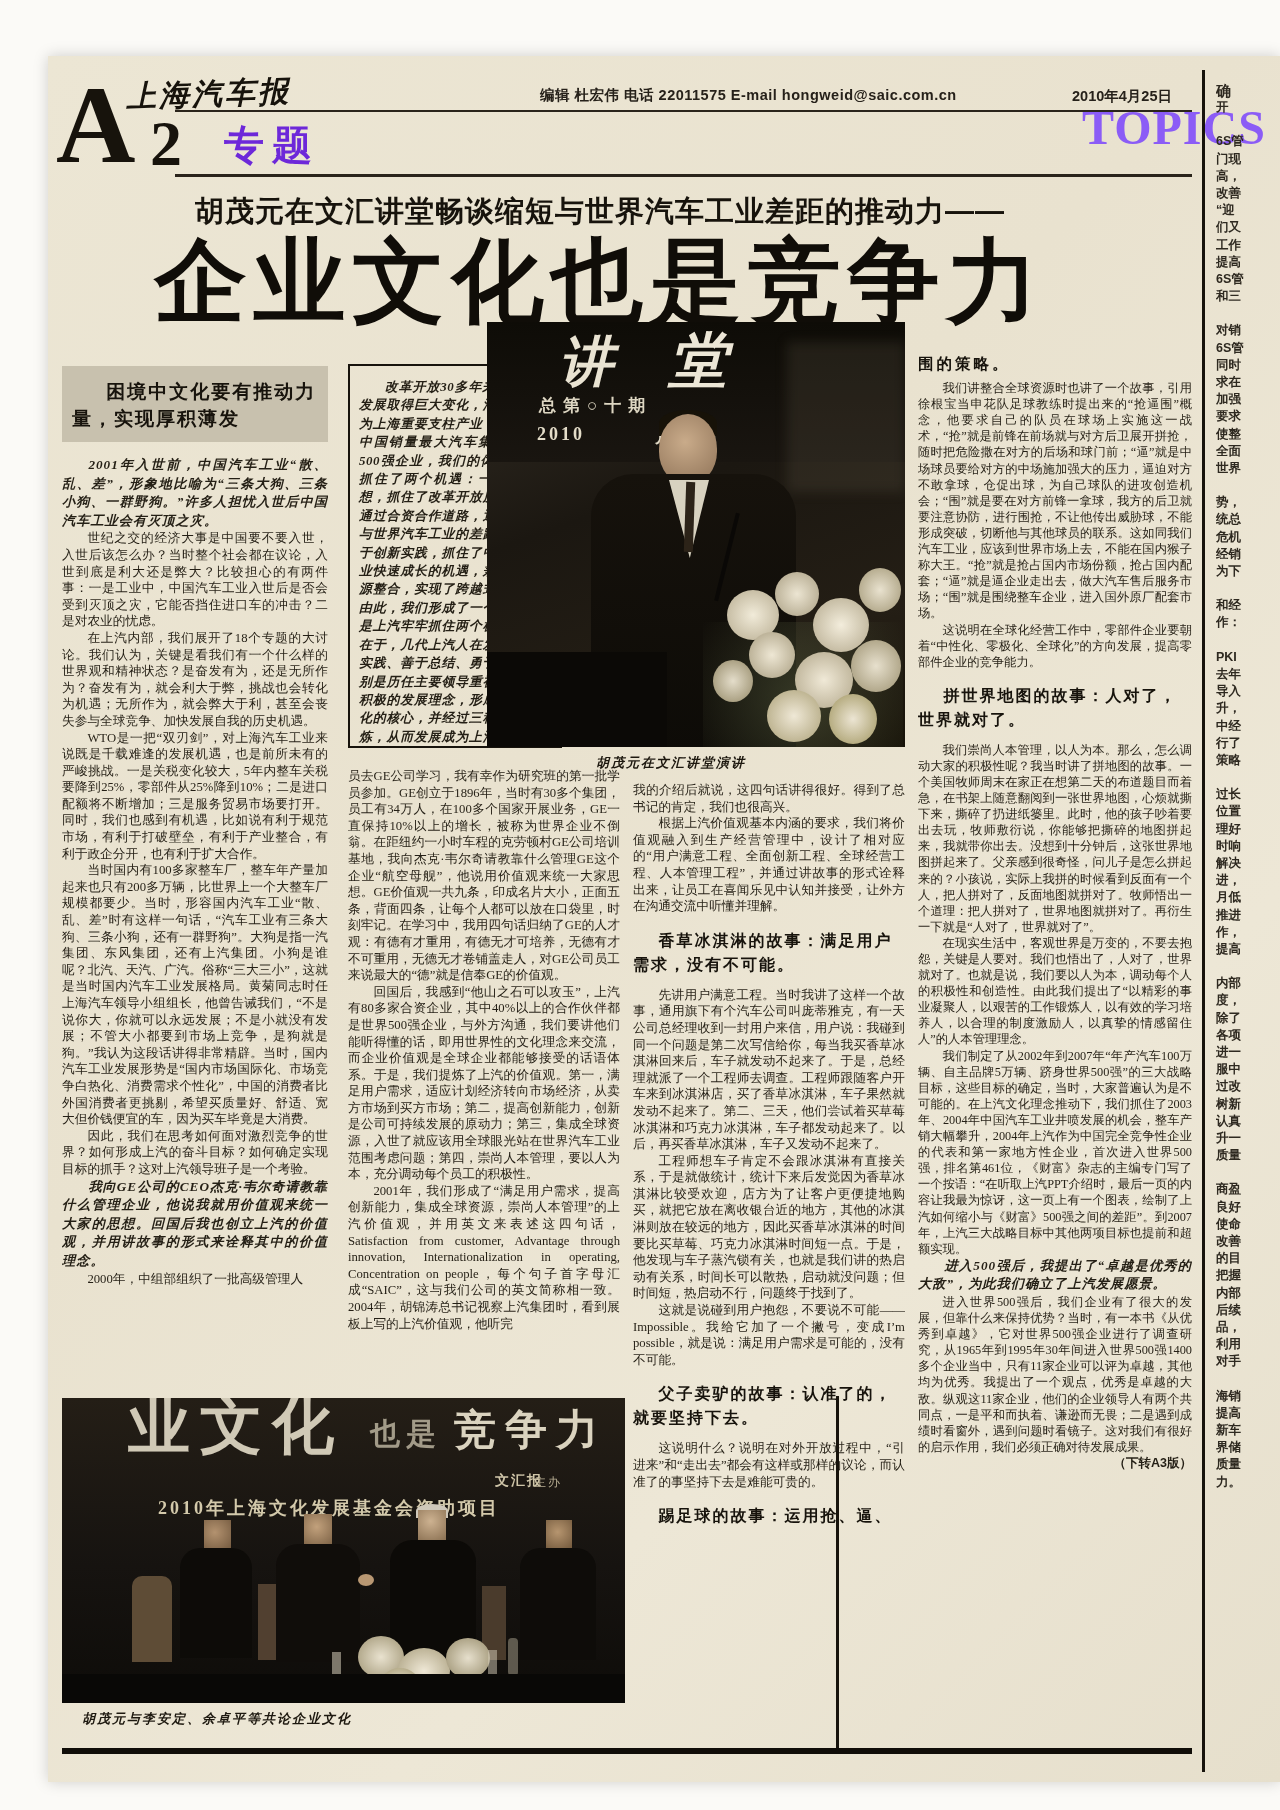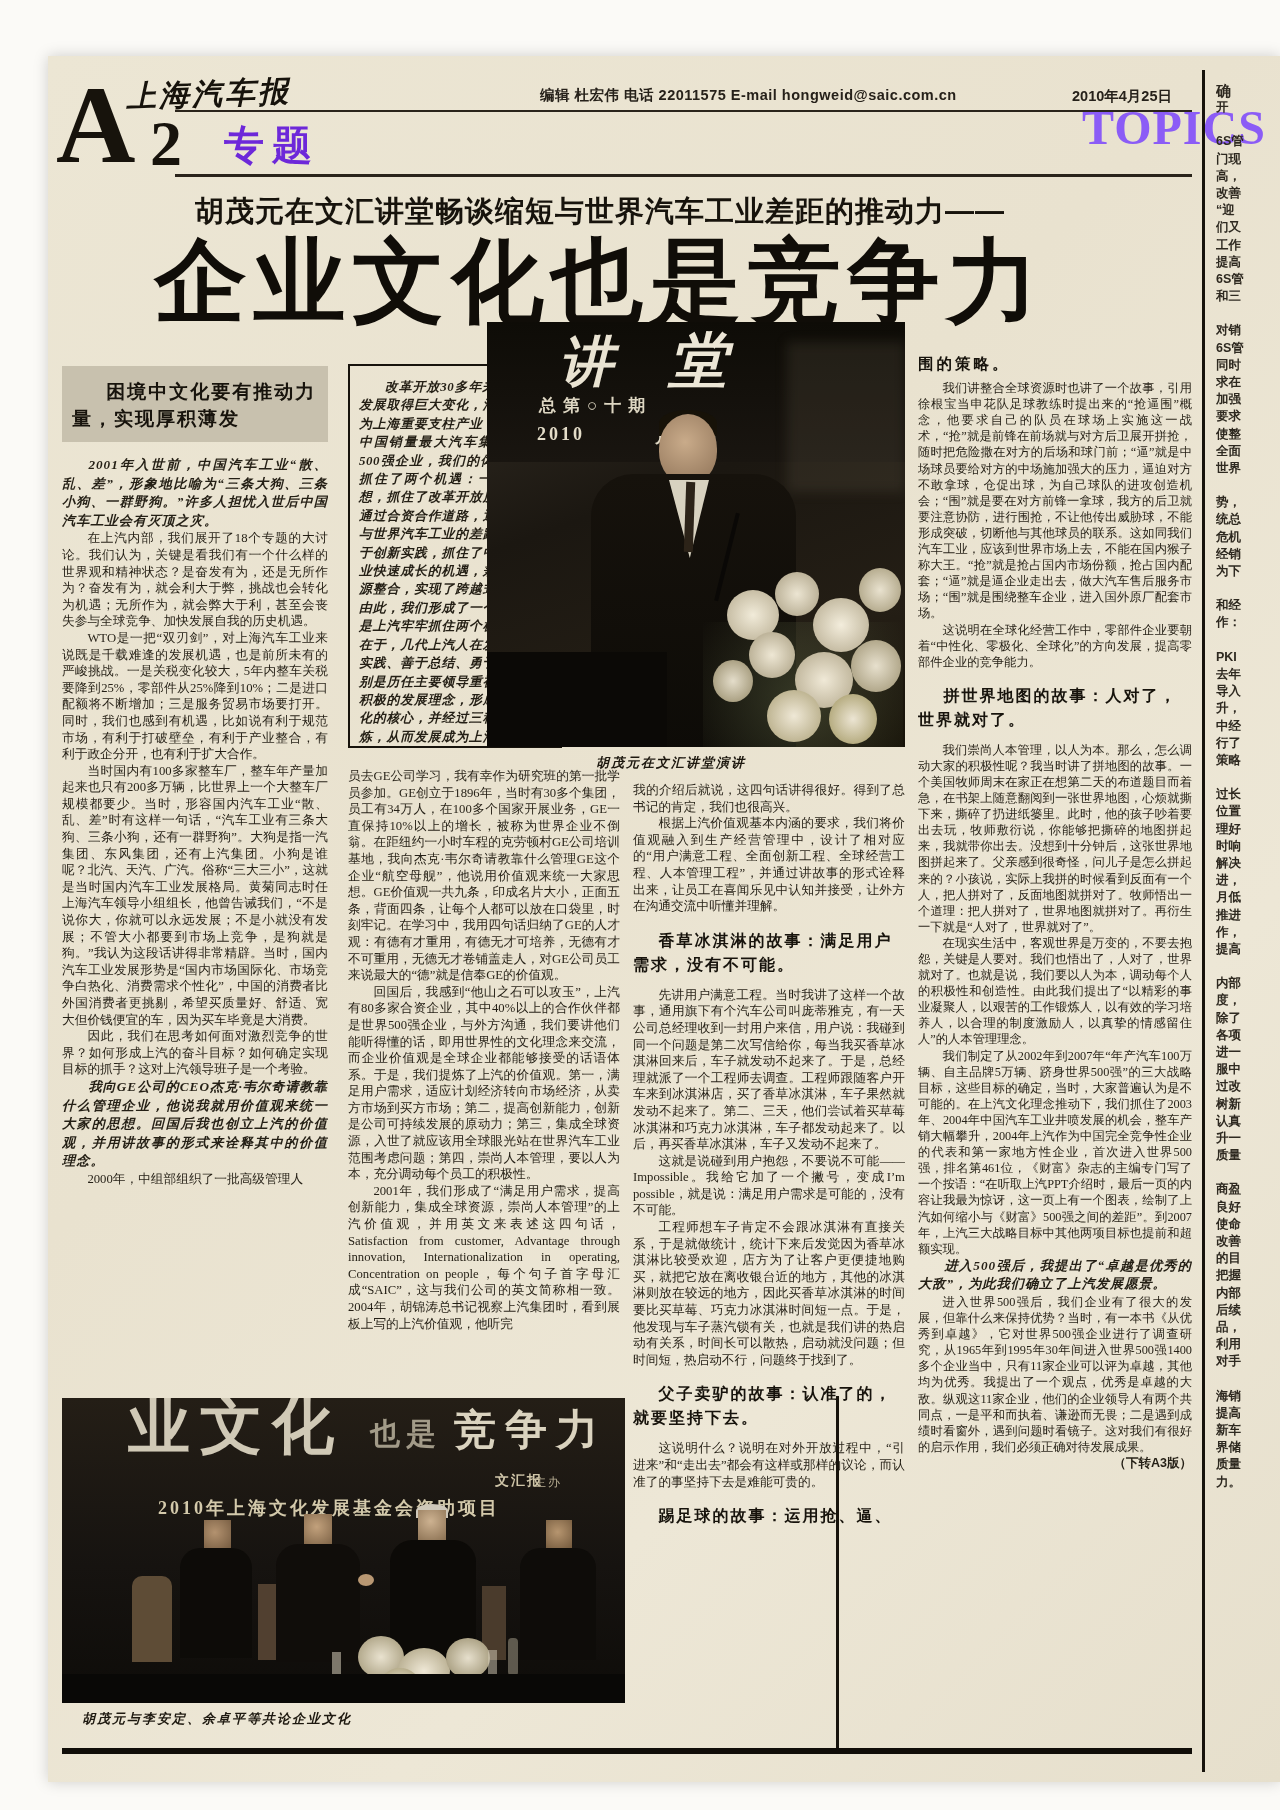--- a/index.html
+++ b/index.html
@@ -155,6 +155,7 @@
 <div class="abs col" style="left:62px;top:366px;width:266px;height:1028px;">
   <div class="graybox">困境中文化要有推动力量，实现厚积薄发</div>
   <p class="kai para">2001年入世前，中国汽车工业“散、乱、差”，形象地比喻为“三条大狗、三条小狗、一群野狗。”许多人担忧入世后中国汽车工业会有灭顶之灾。</p>
+  <p class="para">世纪之交的经济大事是中国要不要入世，入世后该怎么办？当时整个社会都在议论，入世到底是利大还是弊大？比较担心的有两件事：一是工业中，中国汽车工业入世后是否会受到灭顶之灾，它能否挡住进口车的冲击？二是对农业的忧虑。</p>
   <p class="para">在上汽内部，我们展开了18个专题的大讨论。我们认为，关键是看我们有一个什么样的世界观和精神状态？是奋发有为，还是无所作为？奋发有为，就会利大于弊，挑战也会转化为机遇；无所作为，就会弊大于利，甚至会丧失参与全球竞争、加快发展自我的历史机遇。</p>
   <p class="para">WTO是一把“双刃剑”，对上海汽车工业来说既是千载难逢的发展机遇，也是前所未有的严峻挑战。一是关税变化较大，5年内整车关税要降到25%，零部件从25%降到10%；二是进口配额将不断增加；三是服务贸易市场要打开。同时，我们也感到有机遇，比如说有利于规范市场，有利于打破壁垒，有利于产业整合，有利于政企分开，也有利于扩大合作。</p>
   <p class="para">当时国内有100多家整车厂，整车年产量加起来也只有200多万辆，比世界上一个大整车厂规模都要少。当时，形容国内汽车工业“散、乱、差”时有这样一句话，“汽车工业有三条大狗、三条小狗，还有一群野狗”。大狗是指一汽集团、东风集团，还有上汽集团。小狗是谁呢？北汽、天汽、广汽。俗称“三大三小”，这就是当时国内汽车工业发展格局。黄菊同志时任上海汽车领导小组组长，他曾告诫我们，“不是说你大，你就可以永远发展；不是小就没有发展；不管大小都要到市场上竞争，是狗就是狗。”我认为这段话讲得非常精辟。当时，国内汽车工业发展形势是“国内市场国际化、市场竞争白热化、消费需求个性化”，中国的消费者比外国消费者更挑剔，希望买质量好、舒适、宽大但价钱便宜的车，因为买车毕竟是大消费。</p>

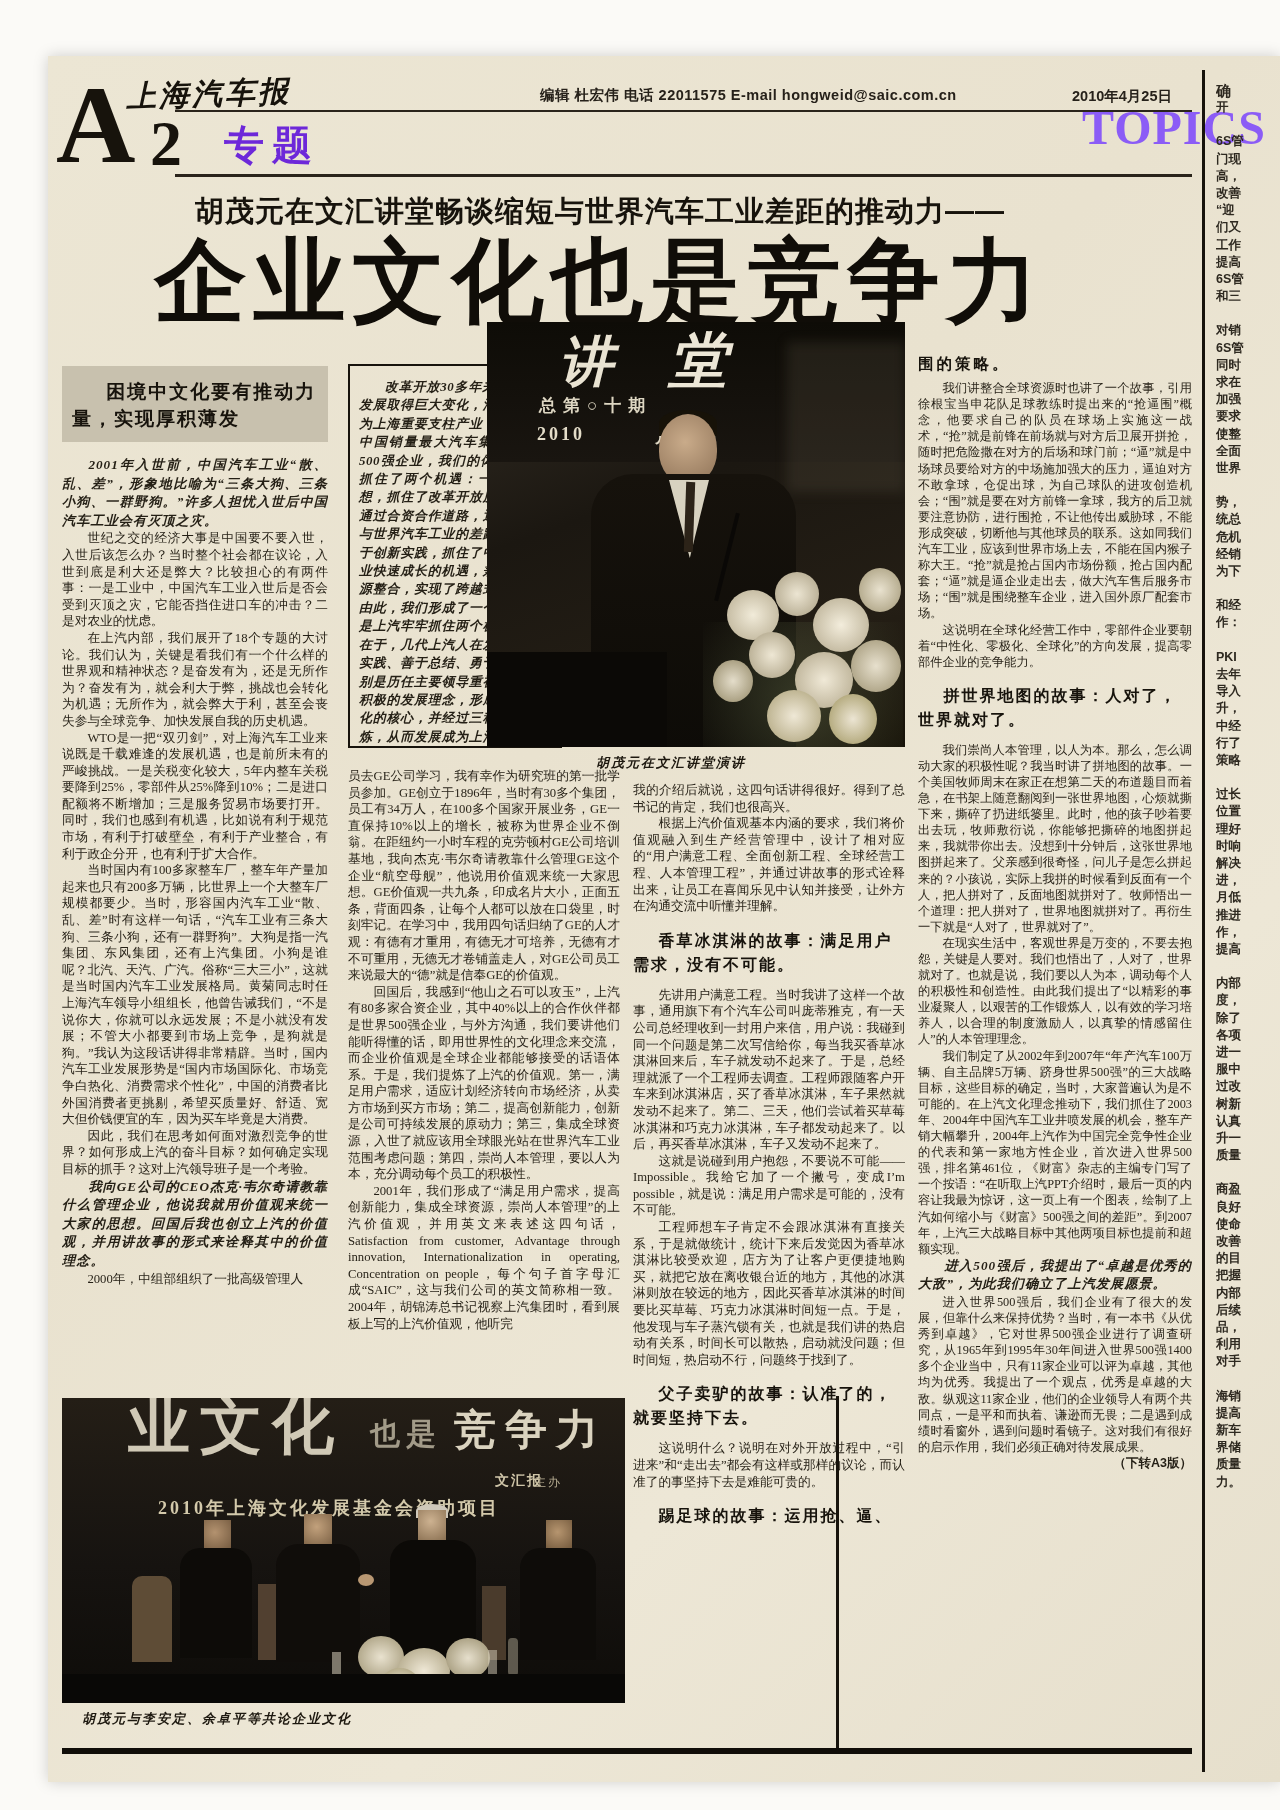--- a/index.html
+++ b/index.html
@@ -207,8 +207,8 @@
   <p class="para">根据上汽价值观基本内涵的要求，我们将价值观融入到生产经营管理中，设计了相对应的“用户满意工程、全面创新工程、全球经营工程、人本管理工程”，并通过讲故事的形式诠释出来，让员工在喜闻乐见中认知并接受，让外方在沟通交流中听懂并理解。</p>
   <div class="storyhead">香草冰淇淋的故事：满足用户需求，没有不可能。</div>
   <p class="para">先讲用户满意工程。当时我讲了这样一个故事，通用旗下有个汽车公司叫庞蒂雅克，有一天公司总经理收到一封用户来信，用户说：我碰到同一个问题是第二次写信给你，每当我买香草冰淇淋回来后，车子就发动不起来了。于是，总经理就派了一个工程师去调查。工程师跟随客户开车来到冰淇淋店，买了香草冰淇淋，车子果然就发动不起来了。第二、三天，他们尝试着买草莓冰淇淋和巧克力冰淇淋，车子都发动起来了。以后，再买香草冰淇淋，车子又发动不起来了。</p>
+  <p class="para">工程师想车子肯定不会跟冰淇淋有直接关系，于是就做统计，统计下来后发觉因为香草冰淇淋比较受欢迎，店方为了让客户更便捷地购买，就把它放在离收银台近的地方，其他的冰淇淋则放在较远的地方，因此买香草冰淇淋的时间要比买草莓、巧克力冰淇淋时间短一点。于是，他发现与车子蒸汽锁有关，也就是我们讲的热启动有关系，时间长可以散热，启动就没问题；但时间短，热启动不行，问题终于找到了。</p>
   <p class="para">这就是说碰到用户抱怨，不要说不可能——Impossible。我给它加了一个撇号，变成I’m possible，就是说：满足用户需求是可能的，没有不可能。</p>
-  <p class="para">工程师想车子肯定不会跟冰淇淋有直接关系，于是就做统计，统计下来后发觉因为香草冰淇淋比较受欢迎，店方为了让客户更便捷地购买，就把它放在离收银台近的地方，其他的冰淇淋则放在较远的地方，因此买香草冰淇淋的时间要比买草莓、巧克力冰淇淋时间短一点。于是，他发现与车子蒸汽锁有关，也就是我们讲的热启动有关系，时间长可以散热，启动就没问题；但时间短，热启动不行，问题终于找到了。</p>
   <div class="storyhead">父子卖驴的故事：认准了的，就要坚持下去。</div>
   <p class="para">这说明什么？说明在对外开放过程中，“引进来”和“走出去”都会有这样或那样的议论，而认准了的事坚持下去是难能可贵的。</p>
   <div class="storyhead">踢足球的故事：运用抢、逼、</div>

